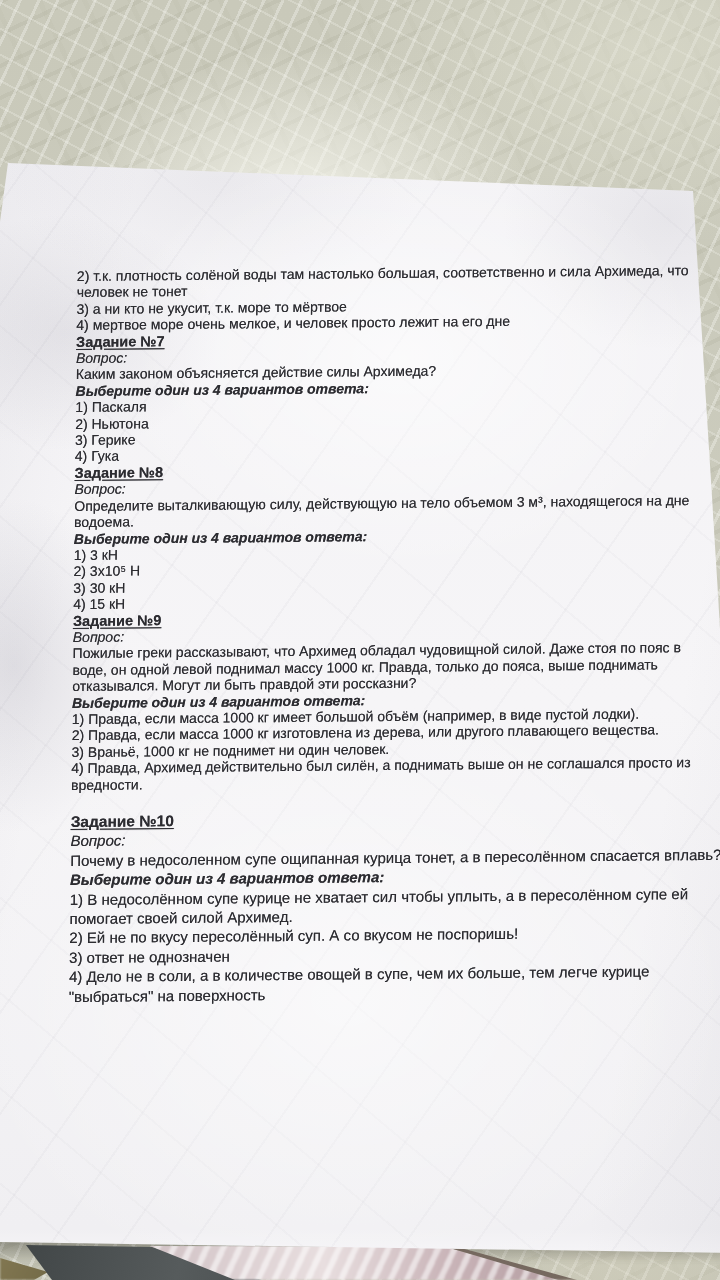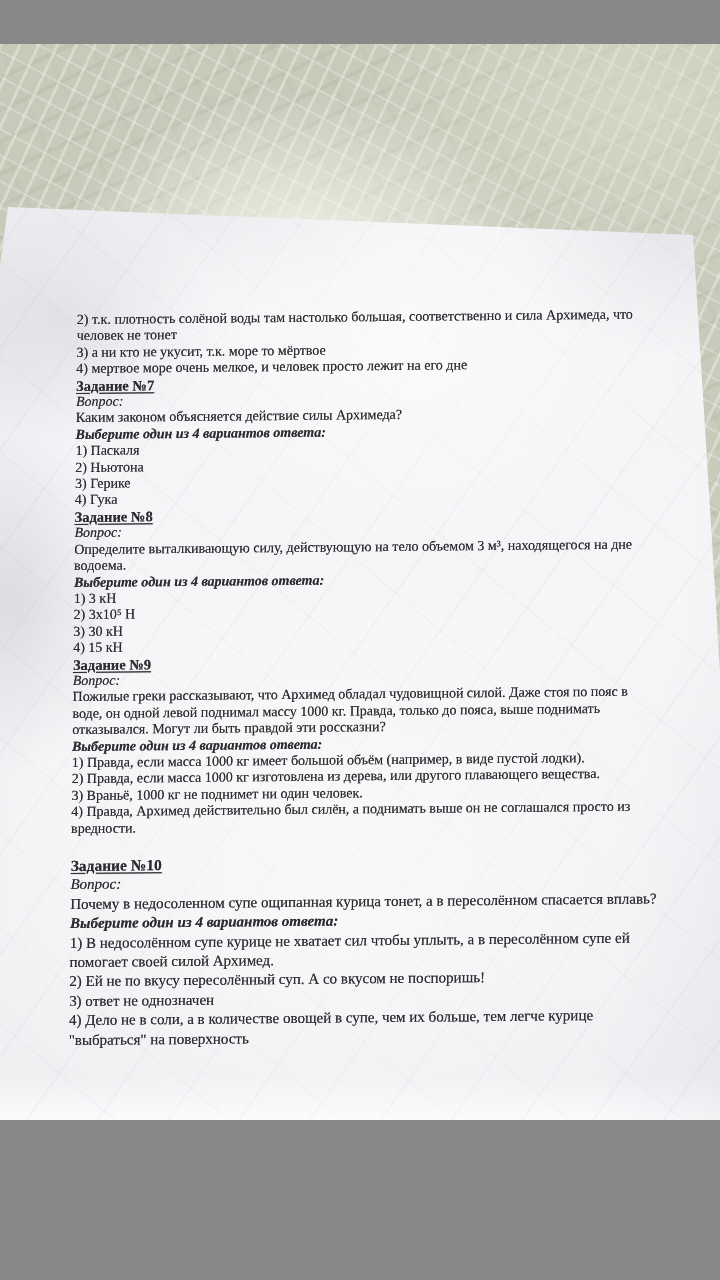--- a/index.html
+++ b/index.html
@@ -4,9 +4,8 @@
 <style>
   html,body{margin:0;padding:0;background:#888;}
   #photo{
-    position:relative;width:720px;height:1076px;overflow:hidden;
-    font-family:Liberation Serif, serif;
-    margin-top:44px;
+    position:relative;width:720px;height:1280px;overflow:hidden;
+    font-family:Liberation Sans, sans-serif;
   }
   
   .table-bg{

